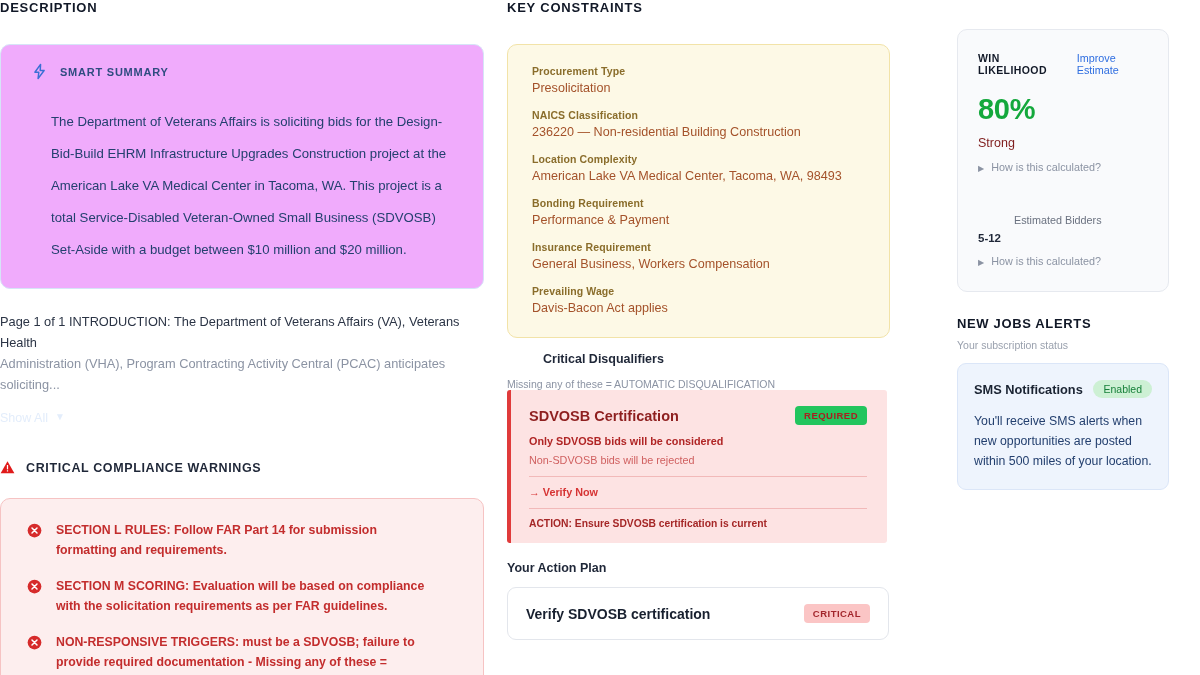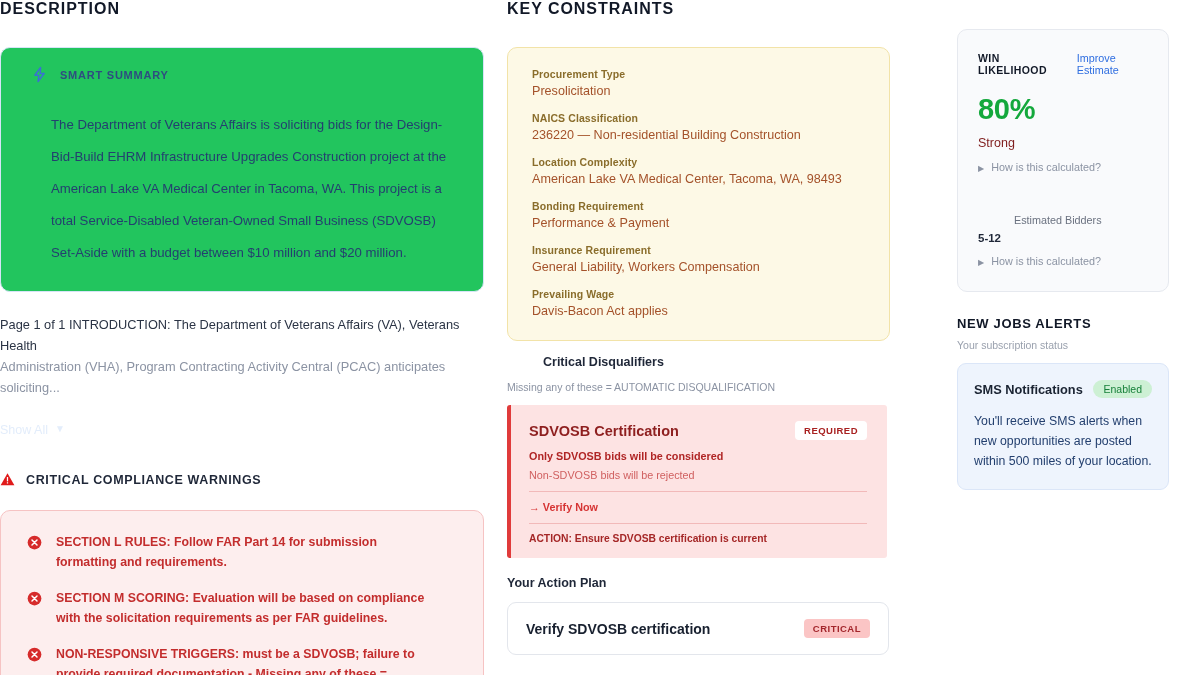--- a/index.html
+++ b/index.html
@@ -20,7 +20,7 @@
 
   
   .sec-head {
-    font-size: 16px;
+    font-size: 13px;
     font-weight: bold;
     letter-spacing: 0.06em;
     color: #111827;

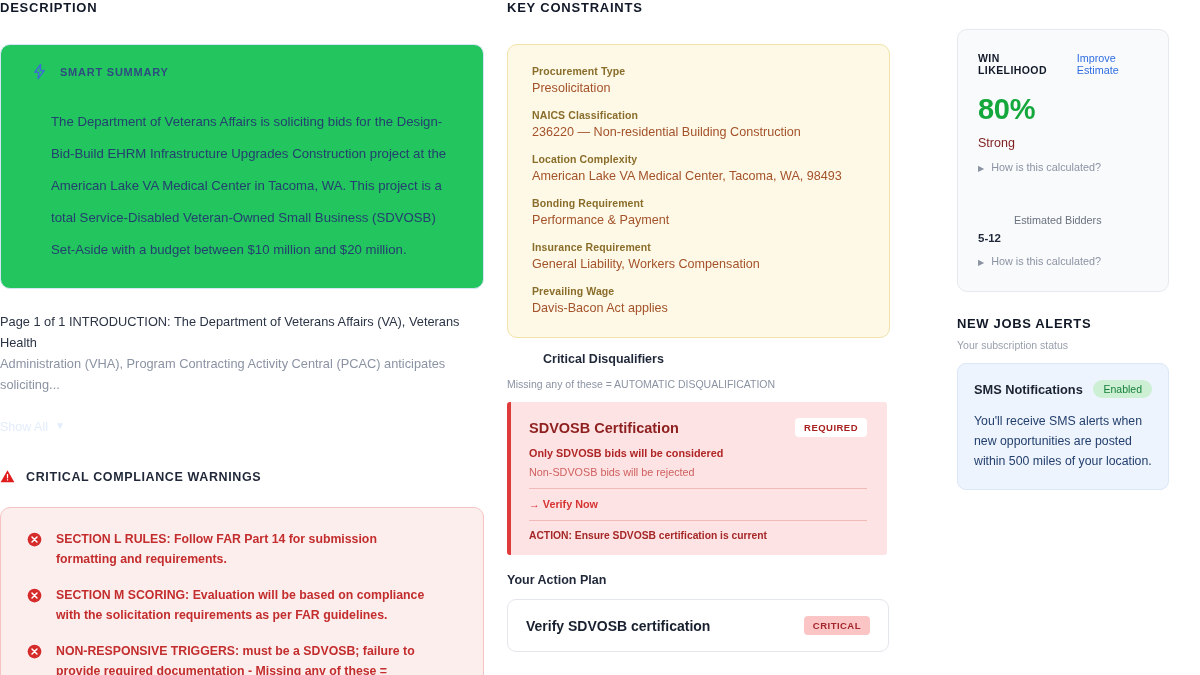--- a/index.html
+++ b/index.html
@@ -35,7 +35,7 @@
   
   .summary-card {
     margin-top: 29px;
-    background: #22c55e;
+    background: #f0abfc;
     border: 1px solid #d6e4f7;
     border-radius: 10px;
     padding: 18px 22px 22px 22px;

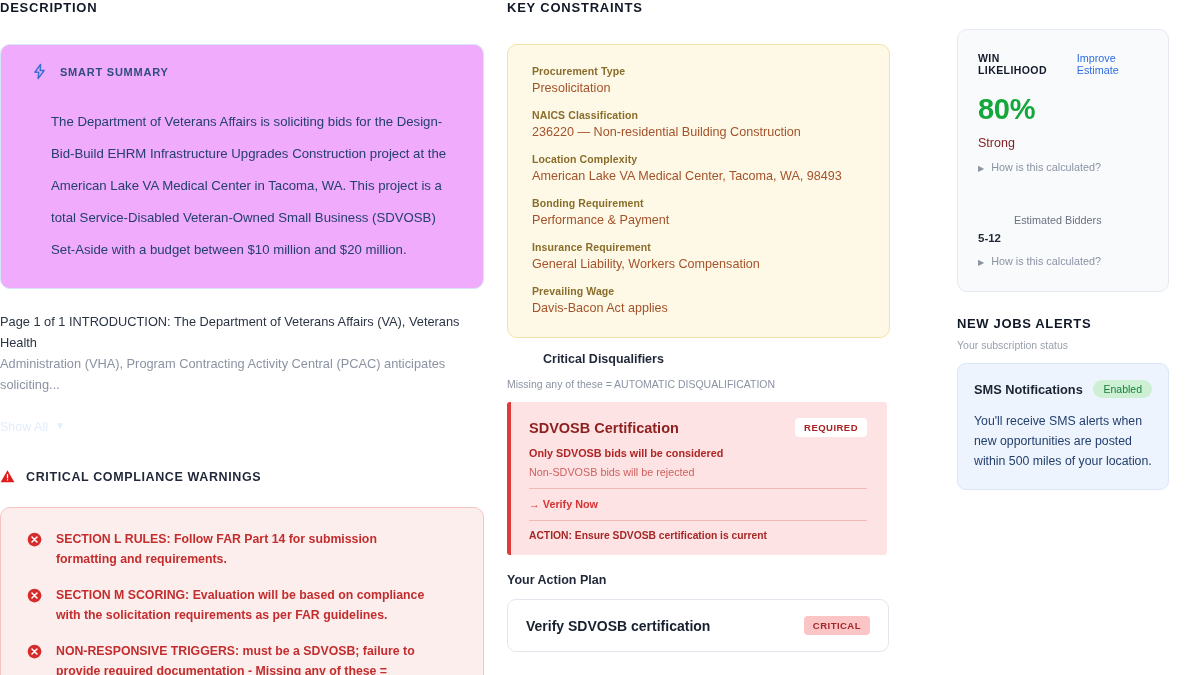--- a/index.html
+++ b/index.html
@@ -441,7 +441,7 @@
       </div>
       <div class="kc-row">
         <div class="kc-label">Insurance Requirement</div>
-        <div class="kc-value">General Liability, Workers Compensation</div>
+        <div class="kc-value">General Business, Workers Compensation</div>
       </div>
       <div class="kc-row">
         <div class="kc-label">Prevailing Wage</div>

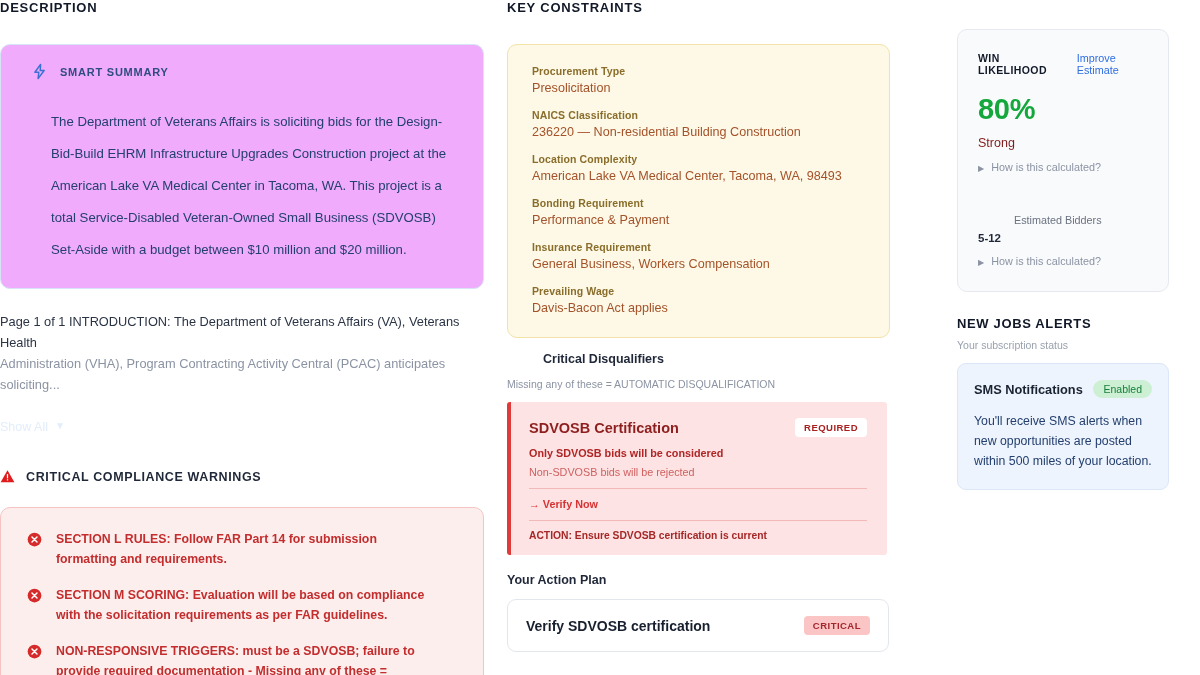--- a/index.html
+++ b/index.html
@@ -71,7 +71,7 @@
   .excerpt .l1 { color: #2b3445; }
   .excerpt .l2 { color: #8b93a3; }
   .show-all {
-    margin-top: 25px;
+    margin-top: 16px;
     font-size: 12.5px;
     color: #e3edfb;
     display: inline-flex;

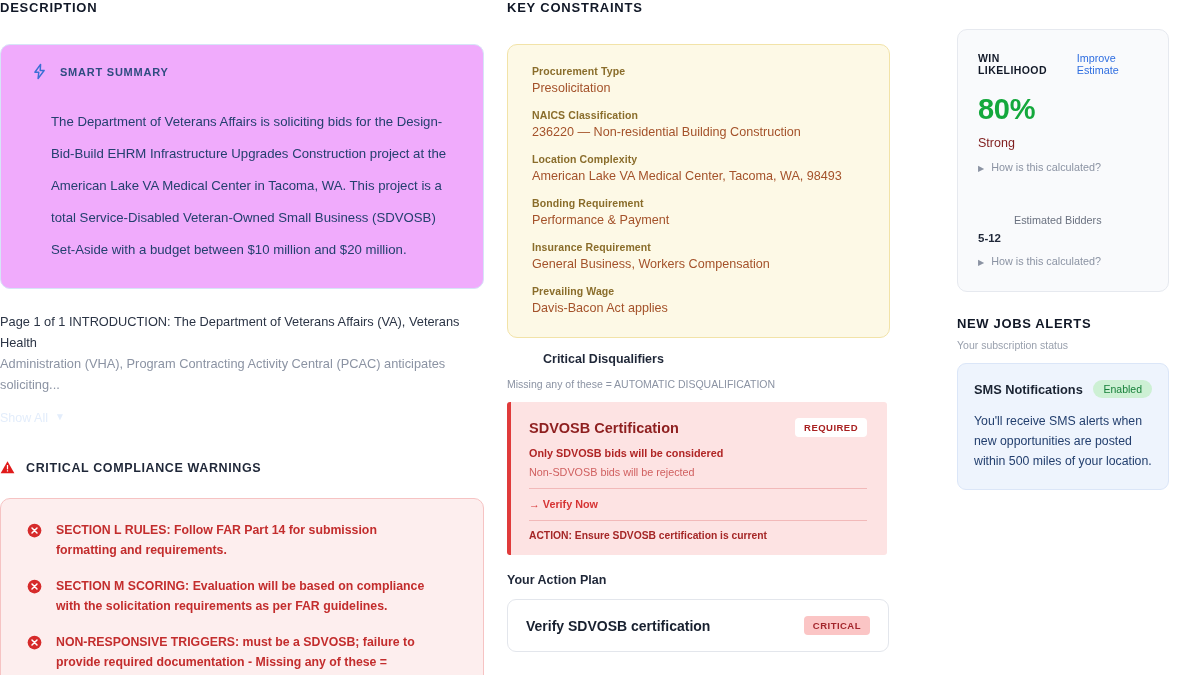--- a/index.html
+++ b/index.html
@@ -153,7 +153,7 @@
     color: #8b93a3;
   }
   .dq-card {
-    margin-top: 12px;
+    margin-top: 0;
     width: 380px;
     background: #fde3e3;
     border-left: 4px solid #e03b3b;

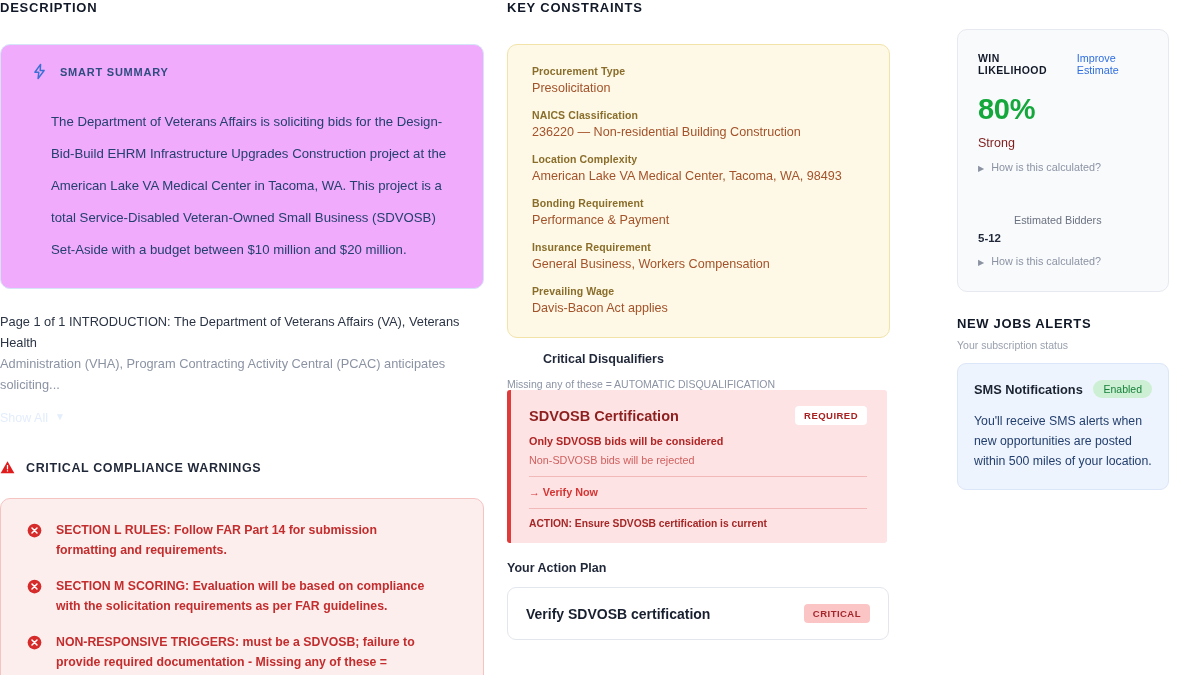--- a/index.html
+++ b/index.html
@@ -171,7 +171,7 @@
     color: #8e1f1f;
   }
   .badge-required {
-    background: #ffffff;
+    background: #22c55e;
     color: #a82020;
     font-size: 9.5px;
     font-weight: bold;

